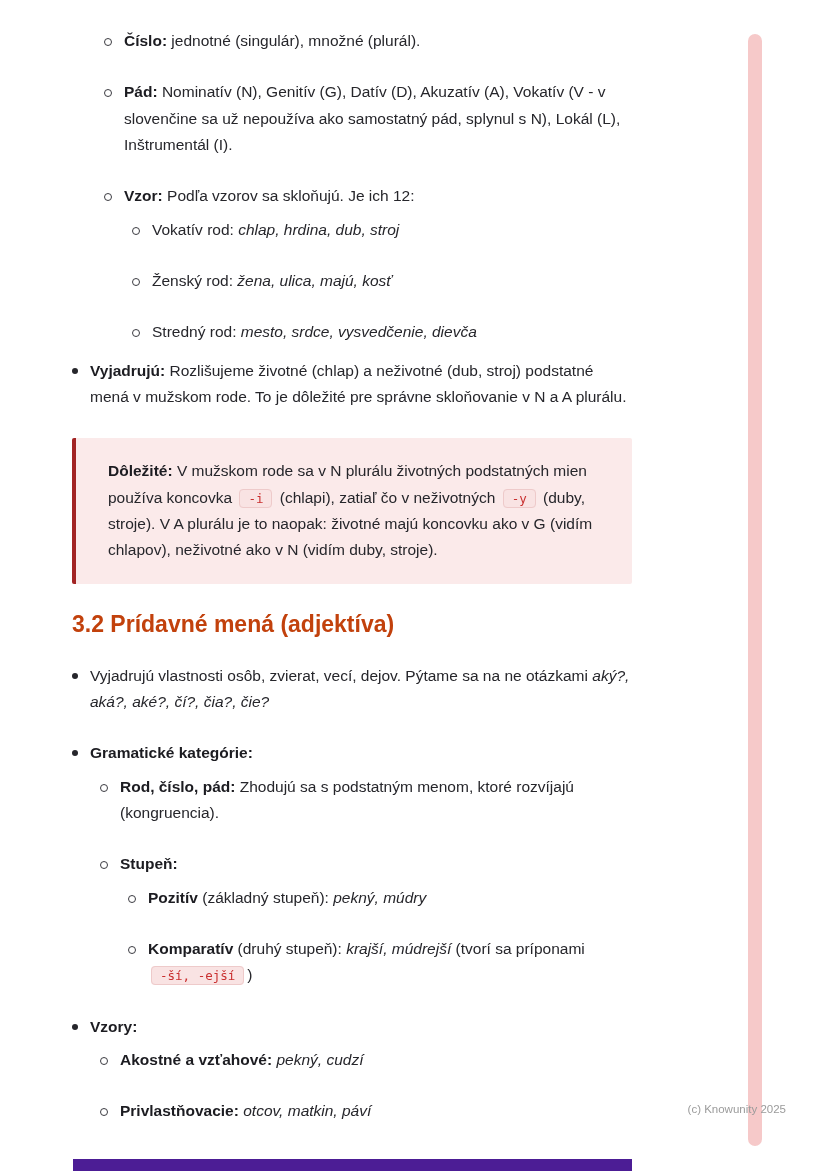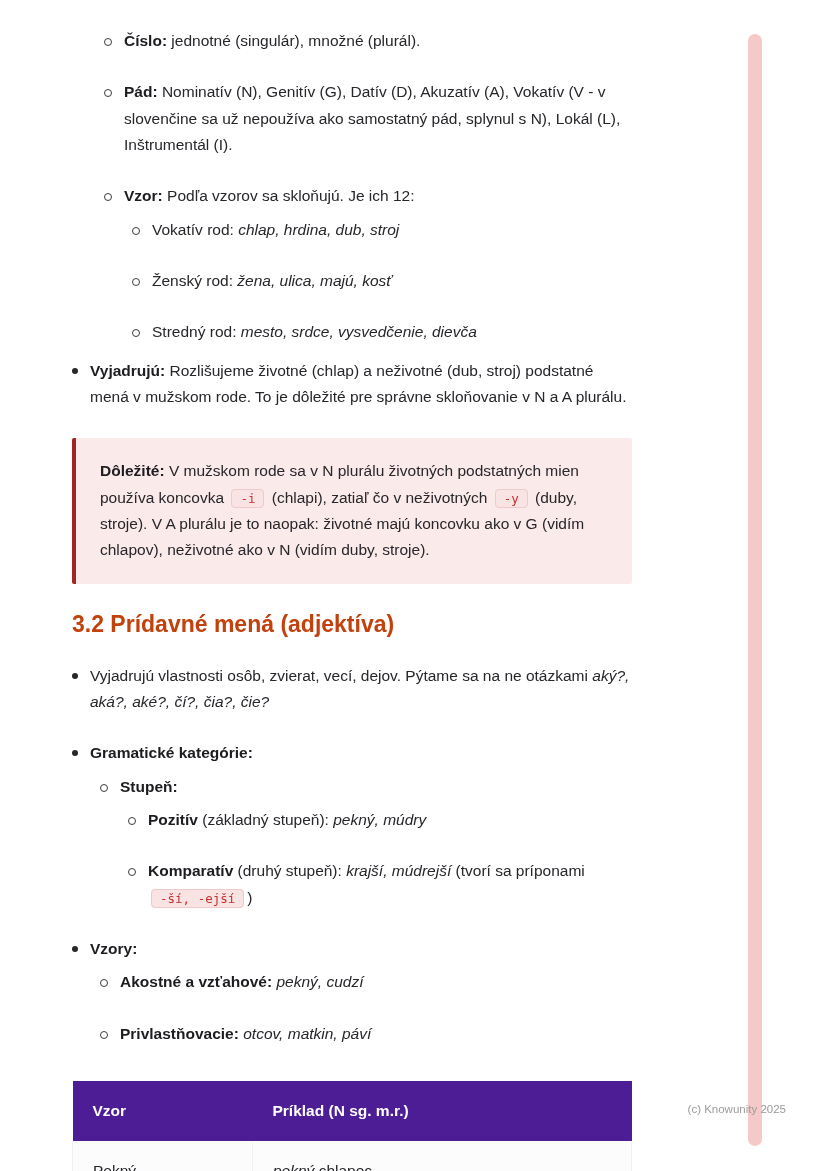--- a/index.html
+++ b/index.html
@@ -37,7 +37,7 @@
 
   .callout {
     margin-top:28px; background:#fbeaea; border-left:4px solid #a22424;
-    border-radius:2px; padding:20px 24px; width:560px;
+    border-radius:2px; padding:20px 32px; width:560px;
   }
 
   .section-heading {

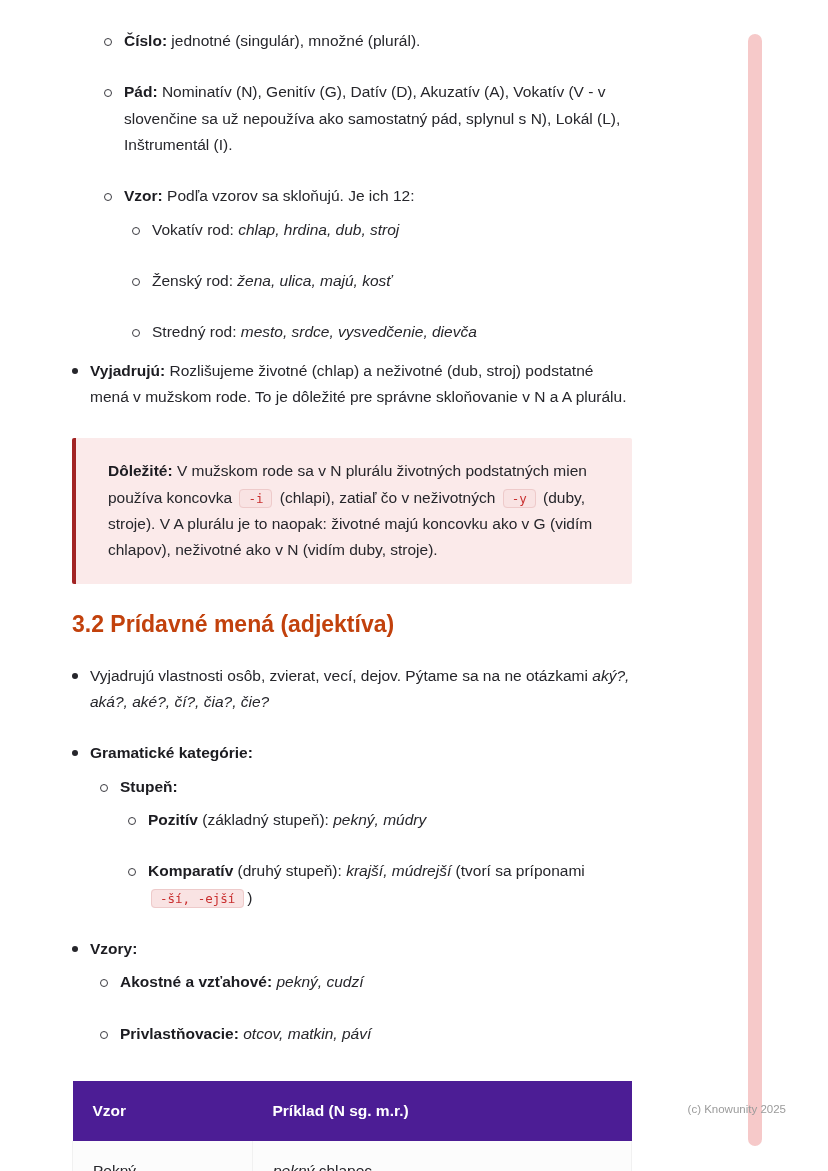--- a/index.html
+++ b/index.html
@@ -144,6 +144,12 @@
         <div class="li-body">
           <strong>Gramatické kategórie:</strong>
           <ul class="ul-nested-l2">
+            <li>
+              <span class="bullet b-hollow"></span>
+              <div class="li-body">
+                <strong>Rod, číslo, pád:</strong><span> Zhodujú sa s podstatným menom, ktoré rozvíjajú (kongruencia).</span>
+              </div>
+            </li>
             <li>
               <span class="bullet b-hollow"></span>
               <div class="li-body">

